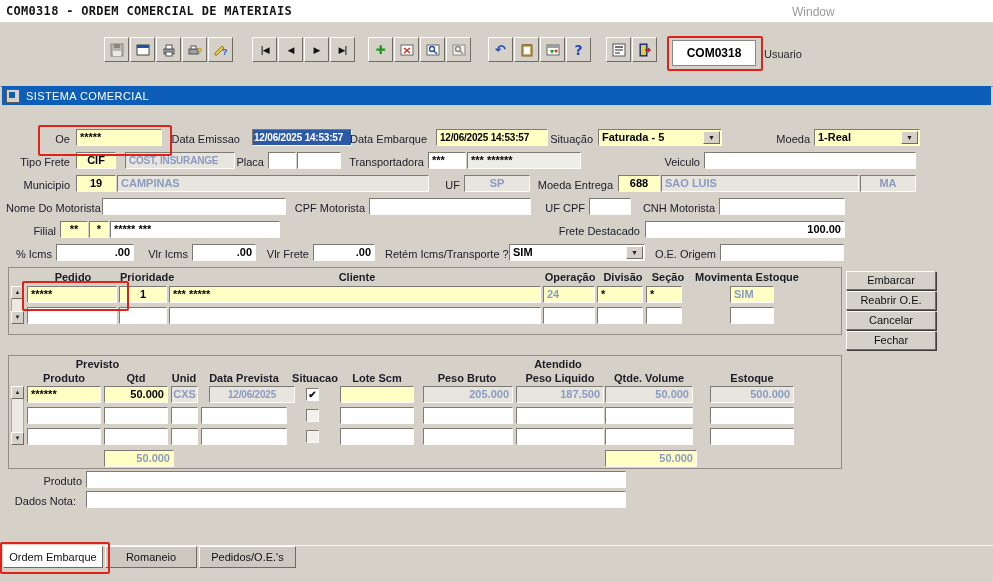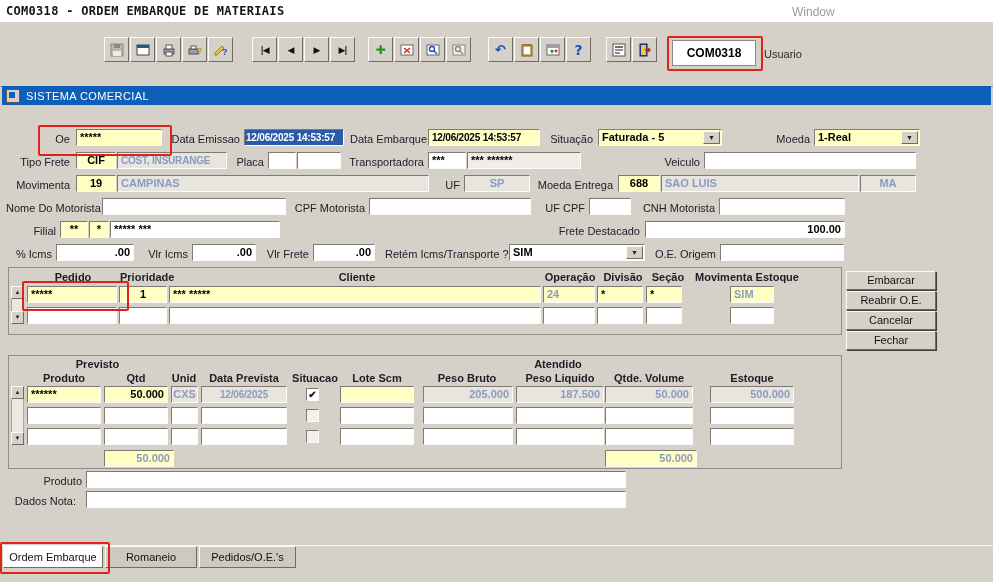--- a/index.html
+++ b/index.html
@@ -65,7 +65,7 @@
 <div id="app">
 
   <div class="titlebar">
-    <span class="apptitle">COM0318 - ORDEM EMBARQUE DE MATERIAIS</span>
+    <span class="apptitle">COM0318 - ORDEM COMERCIAL DE MATERIAIS</span>
     <span class="menuwindow">Window</span>
   </div>
 

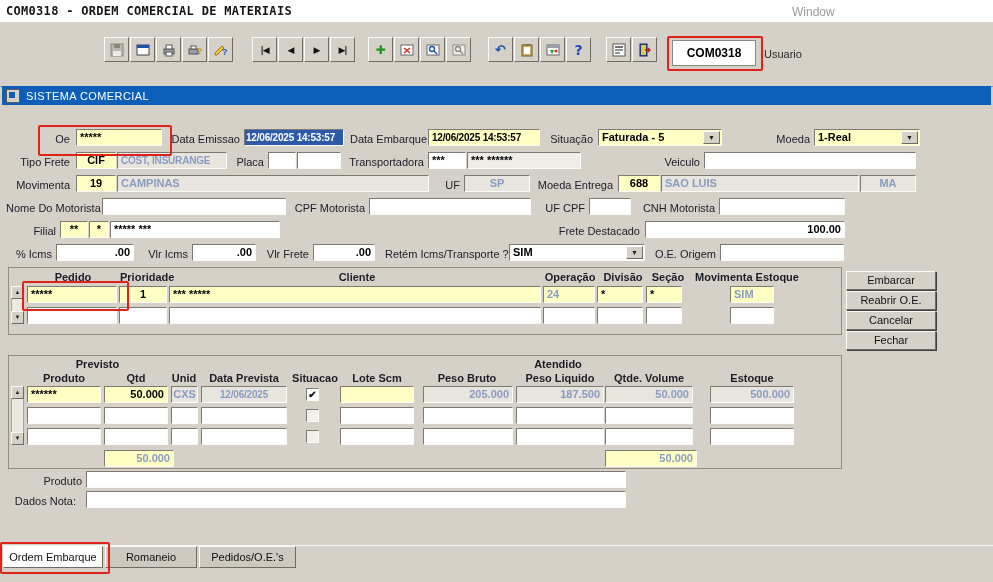--- a/index.html
+++ b/index.html
@@ -36,7 +36,7 @@
   .sel{background:#2c5aa8;color:#fff;}
   .right{text-align:right;}
   .center{text-align:center;}
-  .small10{font-size:10px;letter-spacing:-.2px;}
+  .small10{font-size:10px;letter-spacing:-.2px;margin-left:8px;}
   .dd{padding-right:18px;}
   .ddb{position:absolute;right:1px;top:1px;bottom:1px;width:15px;background:#d5d1c8;border:1px solid;border-color:#fcfbf8 #6f6b63 #6f6b63 #fcfbf8;display:flex;align-items:center;justify-content:center;font-size:7px;color:#222;cursor:pointer;}
 

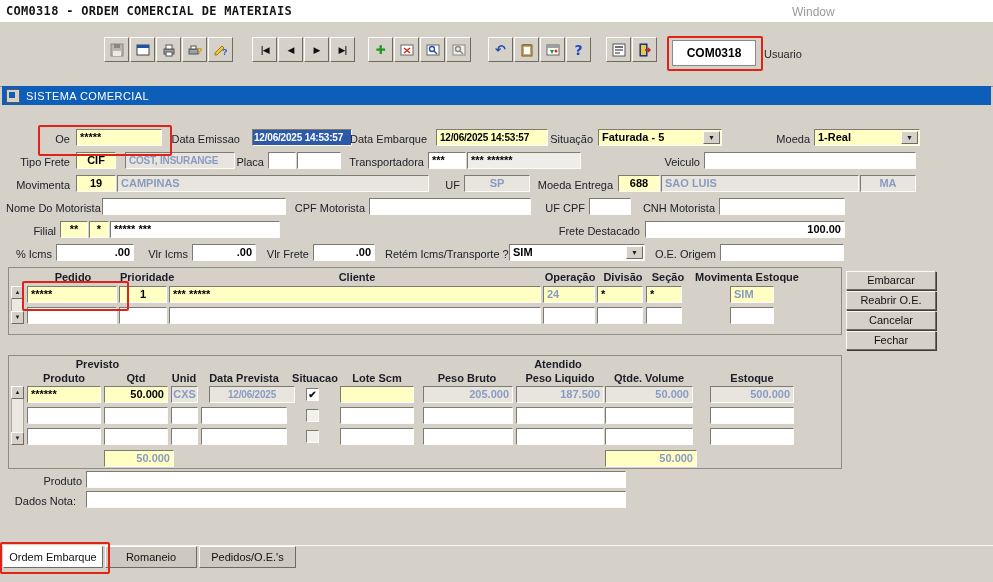--- a/index.html
+++ b/index.html
@@ -224,7 +224,7 @@
   <div class="lbl" style="left:658px;top:154px;width:42px">Veiculo</div>
   <div class="fld" style="left:704px;top:152px;width:212px"></div>
 
-  <div class="lbl" style="left:12px;top:177px;width:58px">Movimenta</div>
+  <div class="lbl" style="left:12px;top:177px;width:58px">Municipio</div>
   <div class="fld yellow center" style="left:76px;top:175px;width:40px">19</div>
   <div class="fld dis" style="left:117px;top:175px;width:312px">CAMPINAS</div>
 

